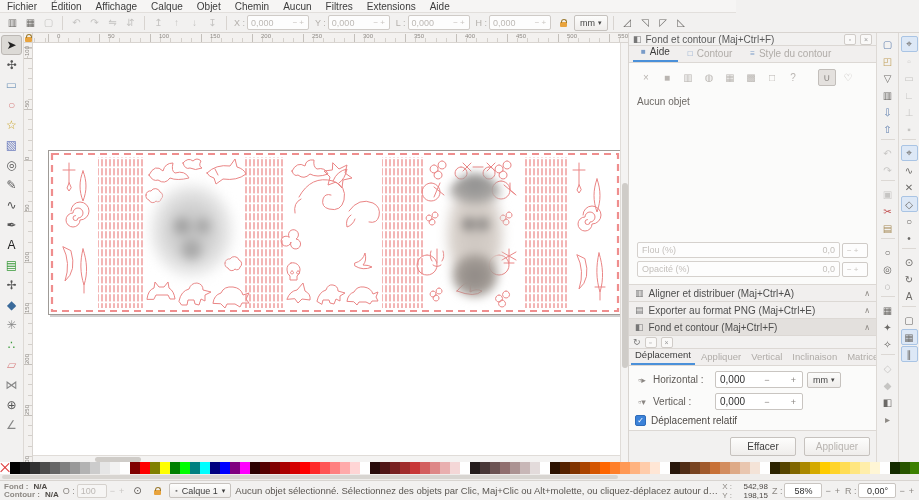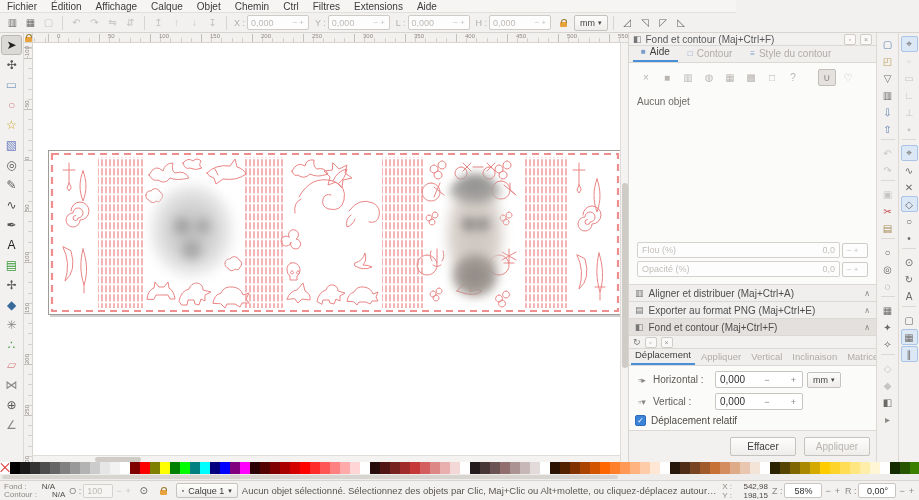--- a/index.html
+++ b/index.html
@@ -176,7 +176,7 @@
     <div class="menu-item">Calque</div>
     <div class="menu-item">Objet</div>
     <div class="menu-item">Chemin</div>
-    <div class="menu-item">Ctrl</div>
+    <div class="menu-item">Aucun</div>
     <div class="menu-item">Filtres</div>
     <div class="menu-item">Extensions</div>
     <div class="menu-item">Aide</div>

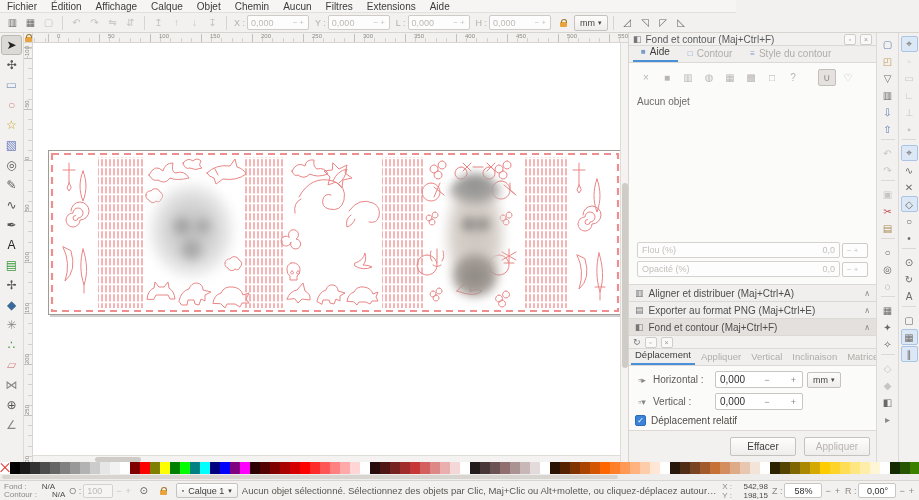--- a/index.html
+++ b/index.html
@@ -143,7 +143,7 @@
   .statusbar { position:absolute; left:0; top:480px; width:919px; height:20px; background:#f2f1f0;
                border-top:1px solid #d8d4d0; display:flex; align-items:center; gap:4px; padding:0 4px; font-size:9px; }
   .fc-block { display:flex; flex-direction:column; justify-content:center; line-height:8px; font-size:8px; color:#8d8984; }
-  .fc-block .row { display:flex; gap:15px; }
+  .fc-block .row { display:flex; gap:5px;font-weight:bold; }
   .fc-block .v { color:#4e4a46; }
   .o-block { display:flex; align-items:center; gap:2px; color:#8d8984; }
   .o-entry { width:30px; height:14px; background:#f6f5f4; border:1px solid #d5d1cd; border-radius:2px;

